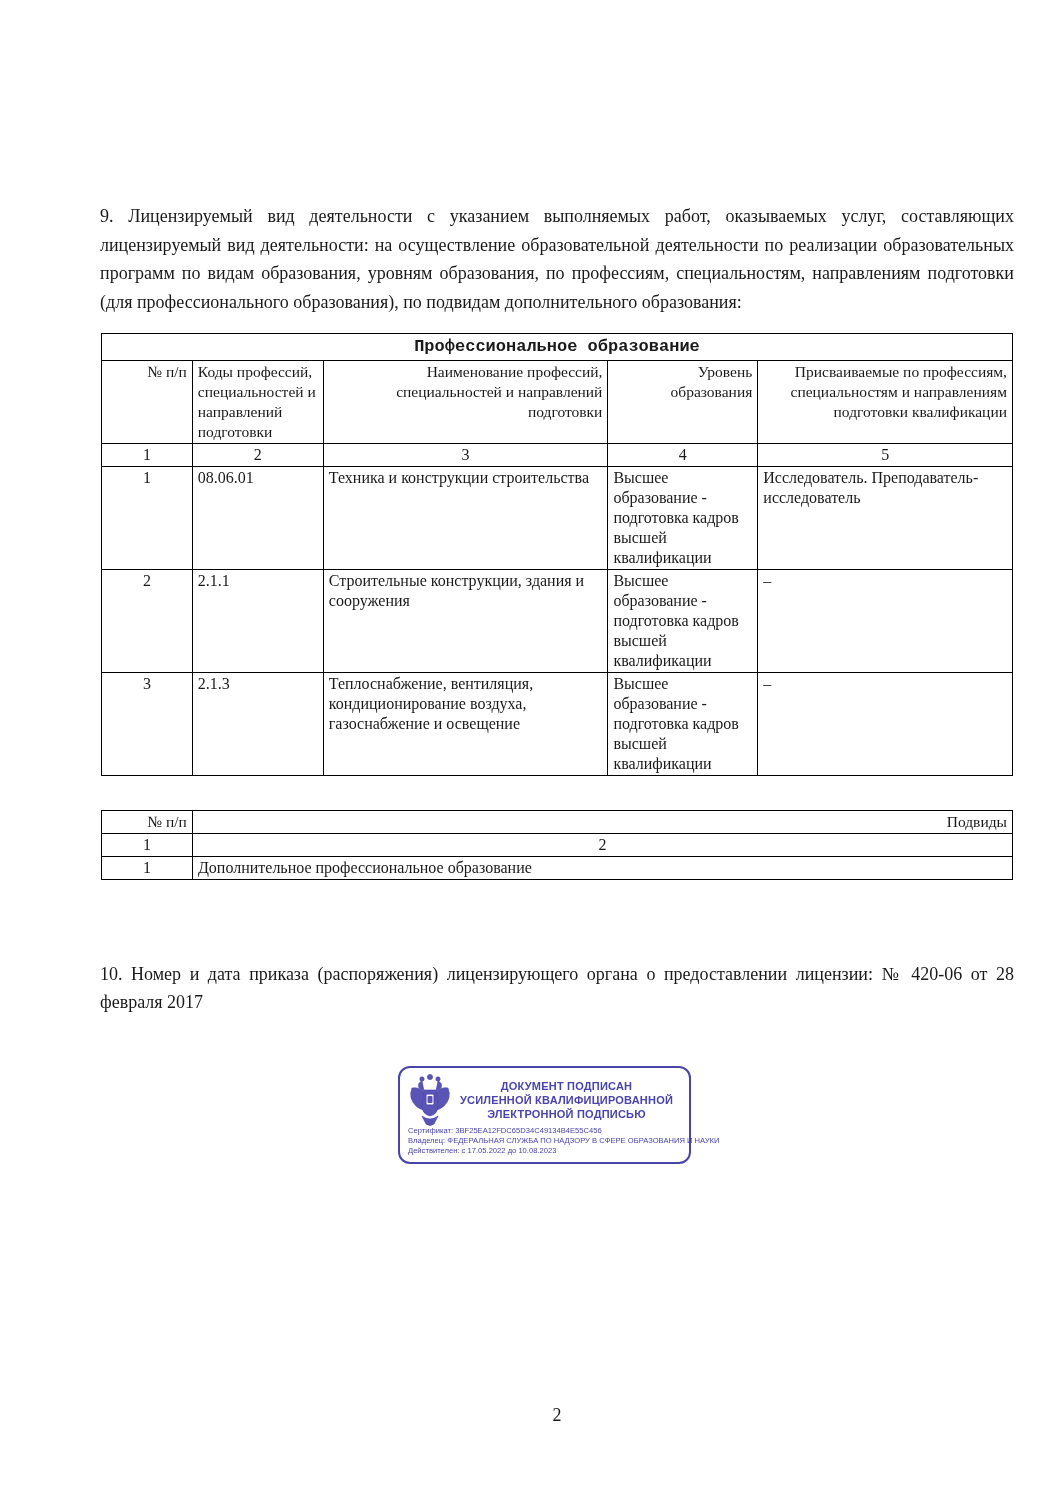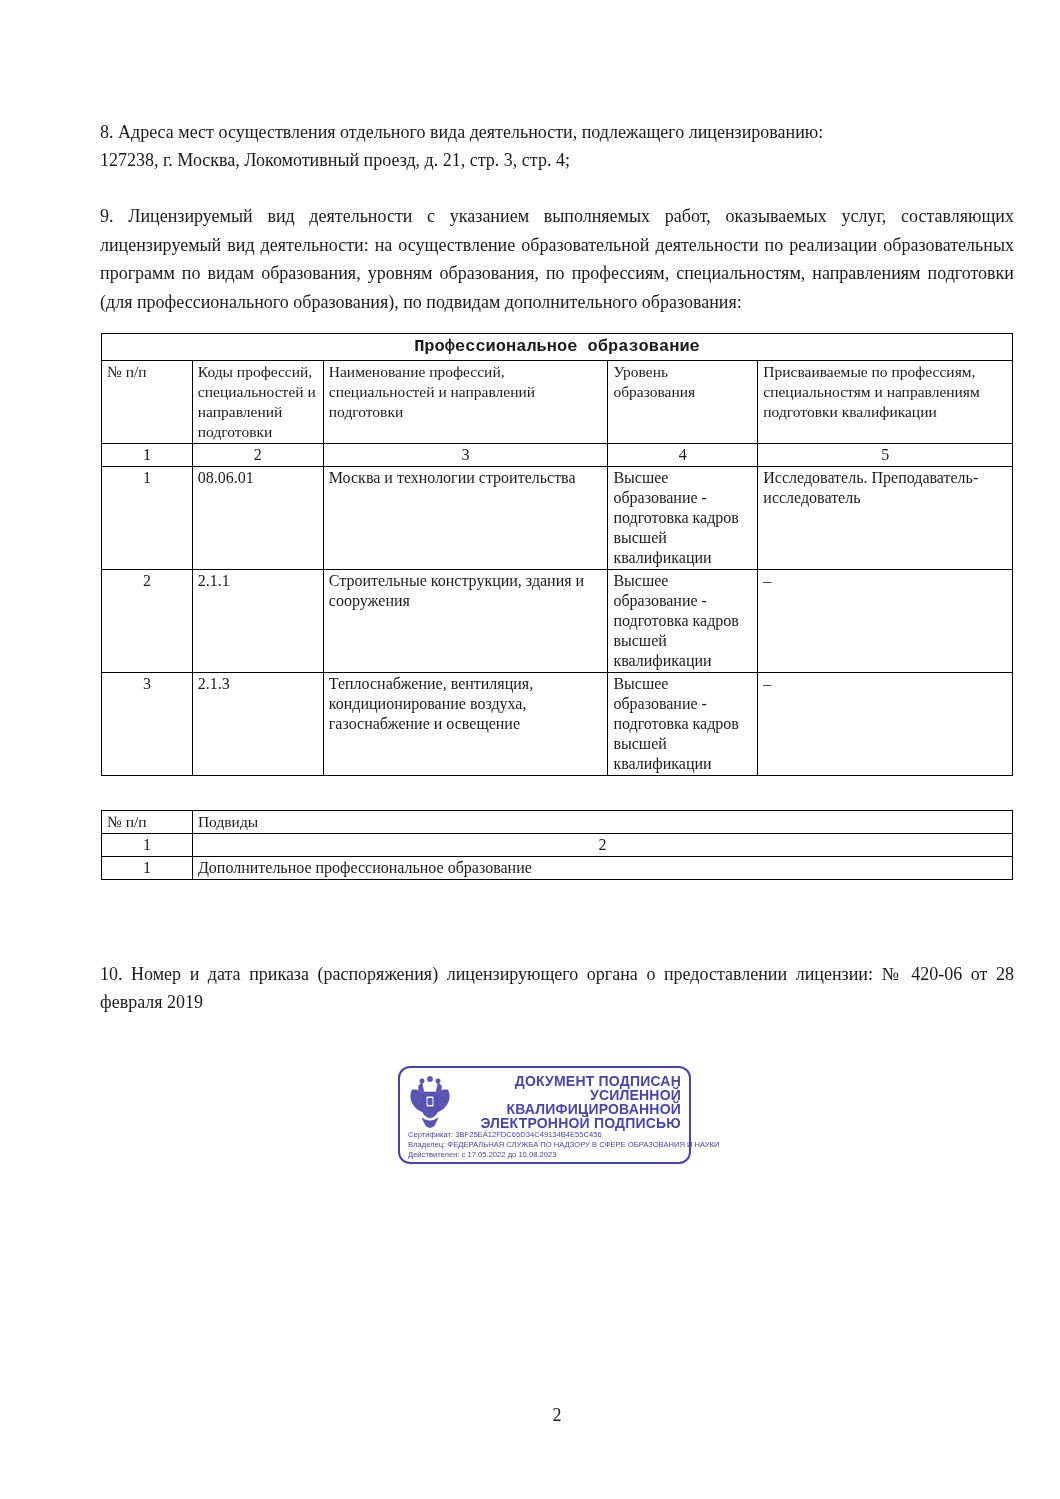--- a/index.html
+++ b/index.html
@@ -77,10 +77,6 @@
 
 <div class="page">
 
-  <div class="content sec8">
-    <div>8. Адреса мест осуществления отдельного вида деятельности, подлежащего лицензированию:</div>
-    <div>127238, г. Москва, Локомотивный проезд, д. 21, стр. 3, стр. 4;</div>
-  </div>
 
   <div class="content sec9">
     <div>9. Лицензируемый вид деятельности с указанием выполняемых работ, оказываемых услуг, составляющих лицензируемый вид деятельности: на осуществление образовательной деятельности по реализации образовательных программ по видам образования, уровням образования, по профессиям, специальностям, направлениям подготовки (для профессионального образования), по подвидам дополнительного образования:</div>

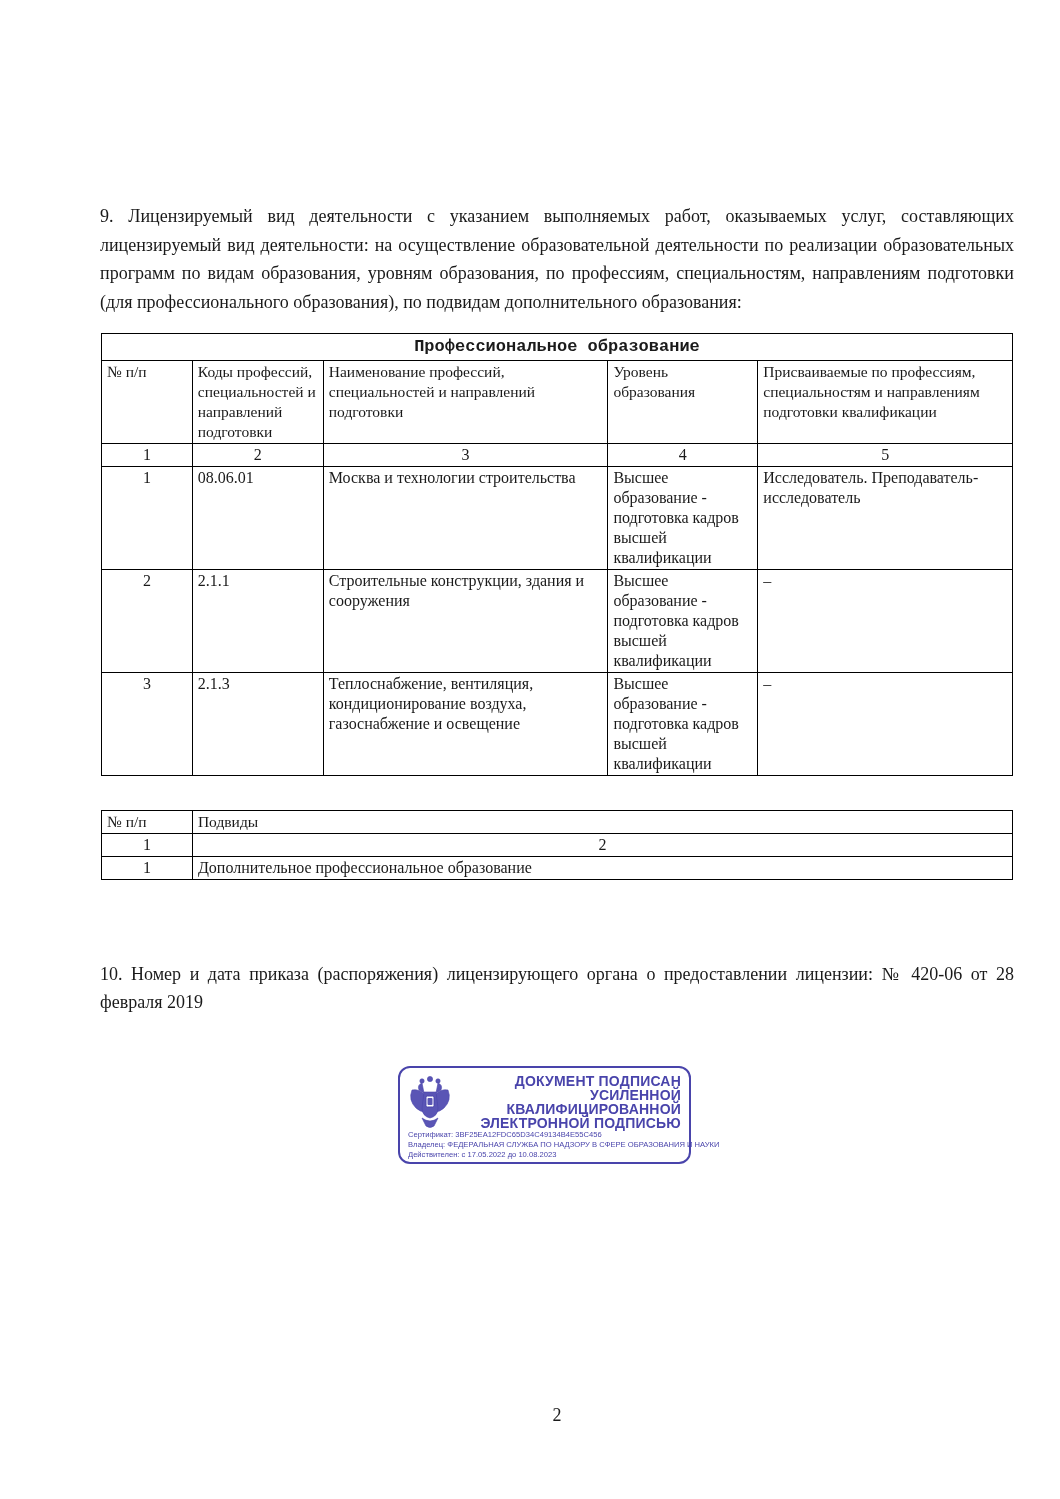--- a/index.html
+++ b/index.html
@@ -36,7 +36,7 @@
     padding: 3px 4px !important;
     font-family: Liberation Mono, monospace;
   }
-  .tbl-head { text-align: left; font-size: 15.5px; font-weight: normal; vertical-align: top; }
+  .tbl-head { text-align: right; font-size: 15.5px; font-weight: normal; vertical-align: top; }
   .tbl-num { text-align: center; height: 22px; }
   .tbl-section { font-weight: bold; text-align: center; font-size: 15.5px; padding: 2px 6px !important; }
   td.c-num { text-align: center; }

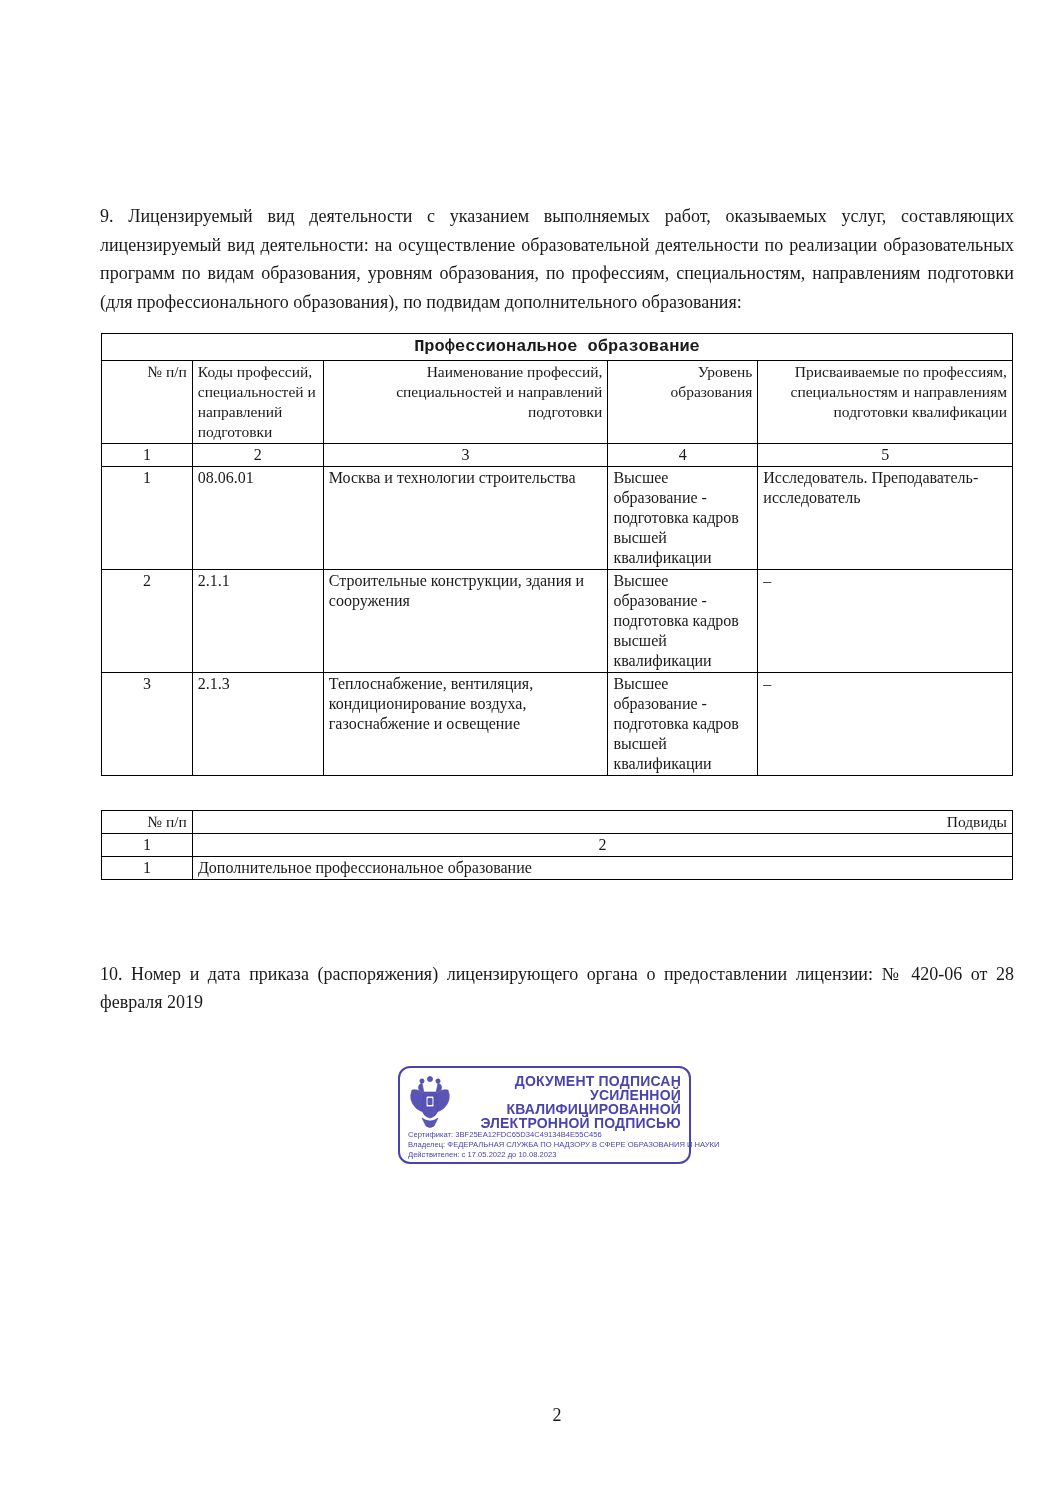--- a/index.html
+++ b/index.html
@@ -111,7 +111,7 @@
       <tr style="height:98px">
         <td class="c-num">1</td>
         <td>08.06.01</td>
-        <td>Москва и технологии строительства</td>
+        <td>Техника и конструкции строительства</td>
         <td>Высшее образование - подготовка кадров высшей квалификации</td>
         <td>Исследователь. Преподаватель-исследователь</td>
       </tr>

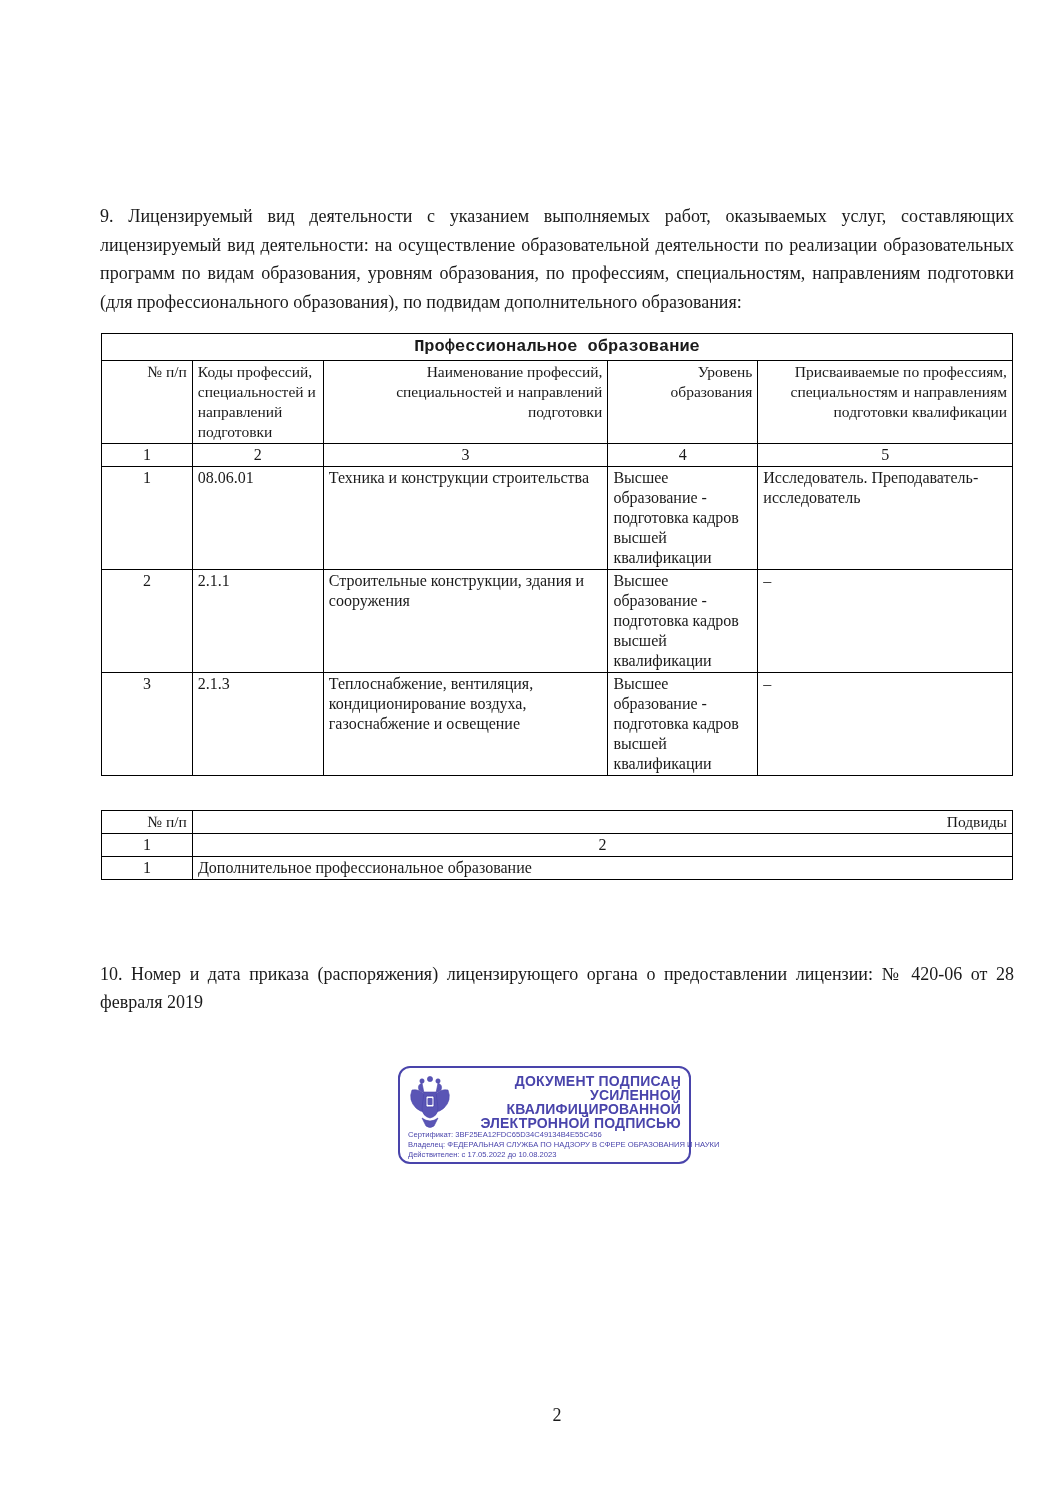--- a/index.html
+++ b/index.html
@@ -154,7 +154,7 @@
   </table>
 
   <div class="content sec10">
-    <div>10. Номер и дата приказа (распоряжения) лицензирующего органа о предоставлении лицензии: № 420-06 от 28 февраля 2019</div>
+    <div>10. Номер и дата приказа (распоряжения) лицензирующего органа о предоставлении лицензии: № 420-06 от 28 февраля 2017</div>
   </div>
 
   <div class="stamp">

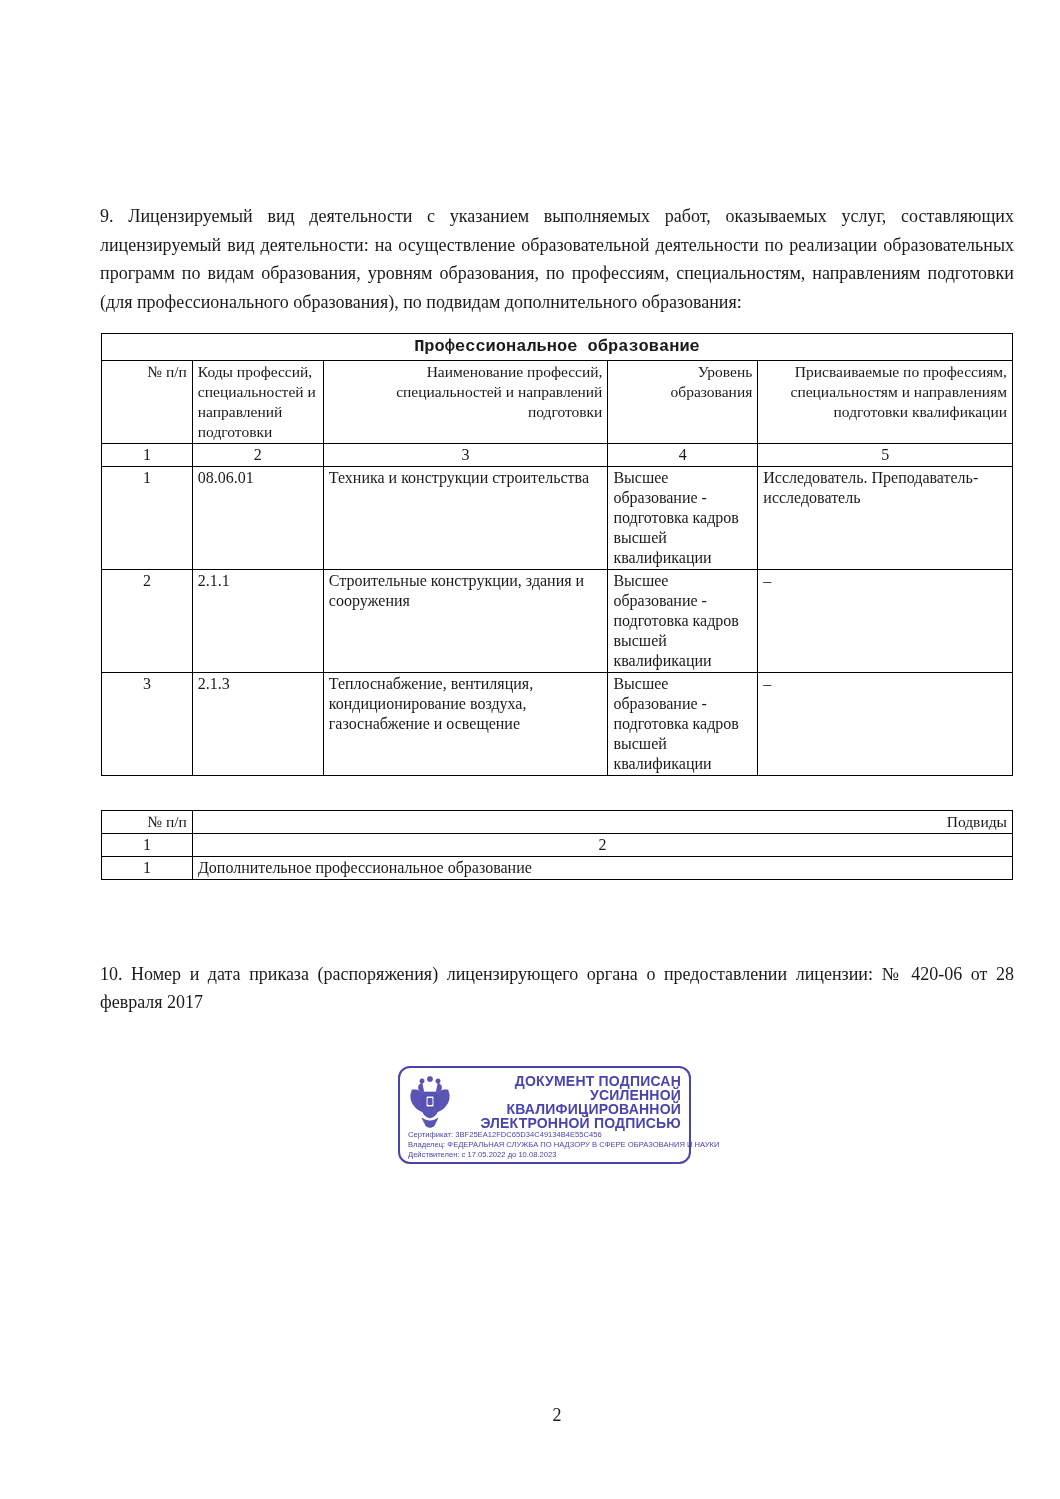--- a/index.html
+++ b/index.html
@@ -59,8 +59,8 @@
   .stamp-top { display: flex; align-items: center; }
   .stamp-eagle { width: 44px; height: 52px; flex: 0 0 44px; }
   .stamp-title {
-    flex: 1; text-align: right;
-    font-weight: bold; font-size: 14px; line-height: 14px;
+    flex: 1; text-align: center;
+    font-weight: bold; font-size: 11px; line-height: 14px;
     letter-spacing: 0.2px;
   }
   .stamp-lines { font-size: 7.6px; line-height: 10px; white-space: nowrap; }

